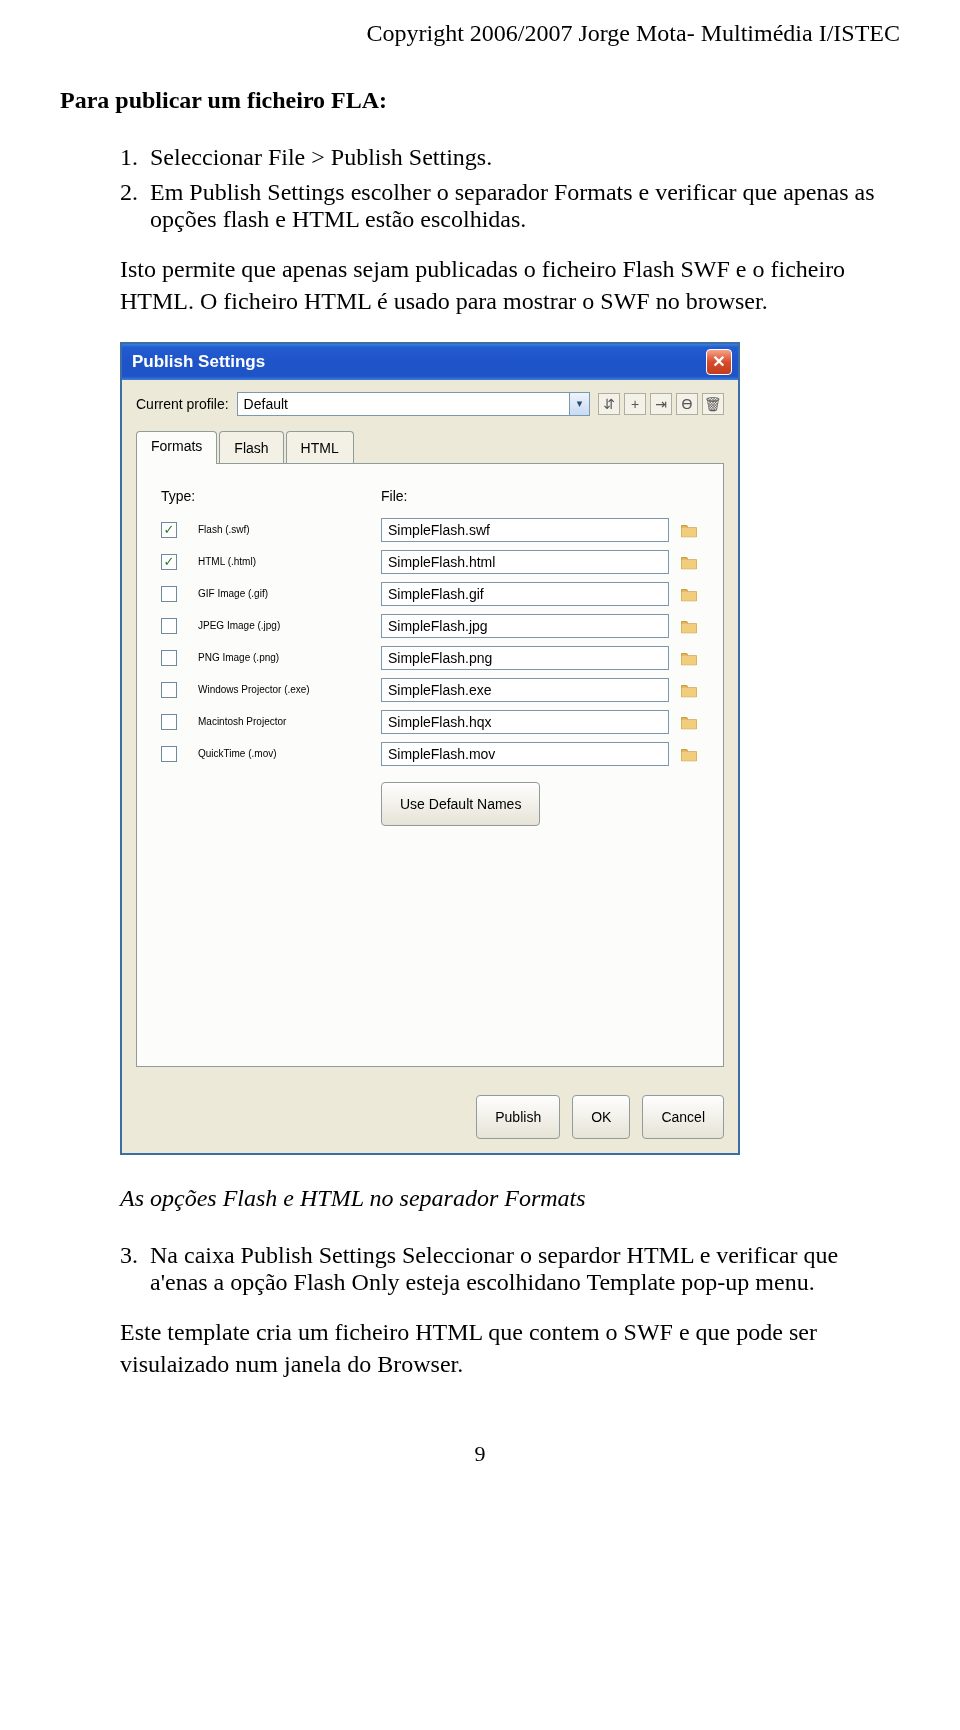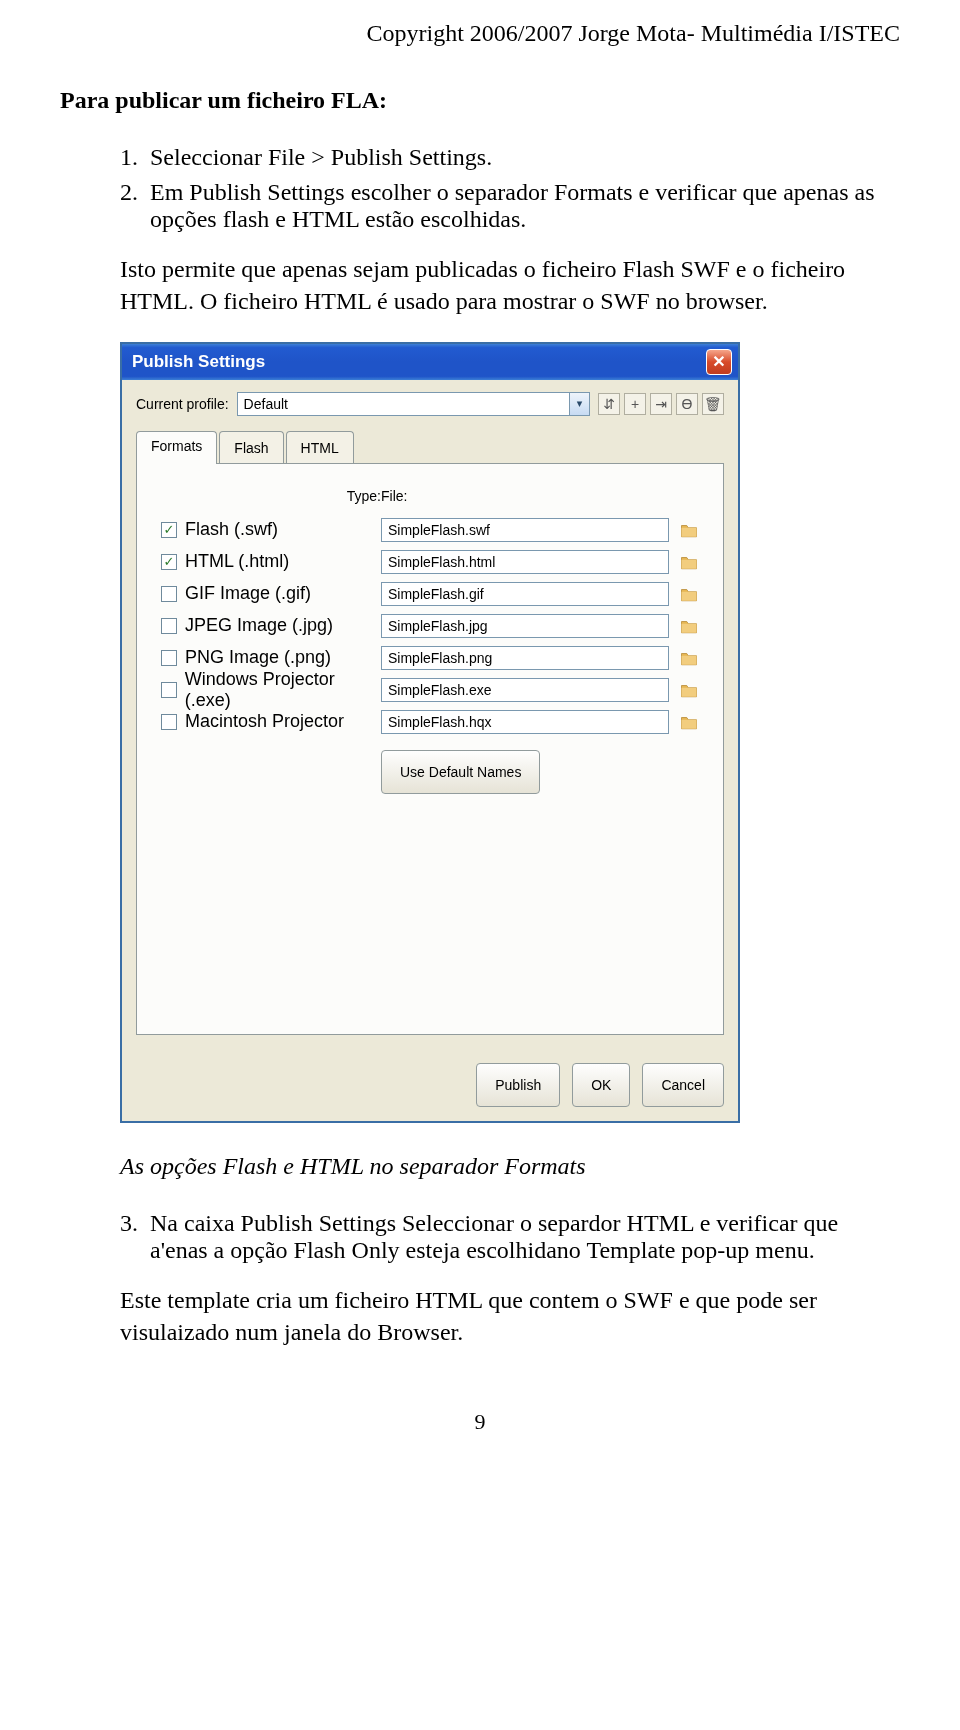--- a/index.html
+++ b/index.html
@@ -85,7 +85,7 @@
     padding: 24px 24px 240px 24px;
     position: relative; z-index: 2;
   }
-  .col-headers { display: flex; font-size: 14px; margin-bottom: 10px; text-align: right; }
+  .col-headers { display: flex; font-size: 14px; margin-bottom: 10px; }
   .col-headers .ch-type { width: 220px; }
   .format-row { display: flex; align-items: center; height: 32px; }
   .cb-col { width: 220px; display: flex; align-items: center; gap: 8px; font-size: 18px; }

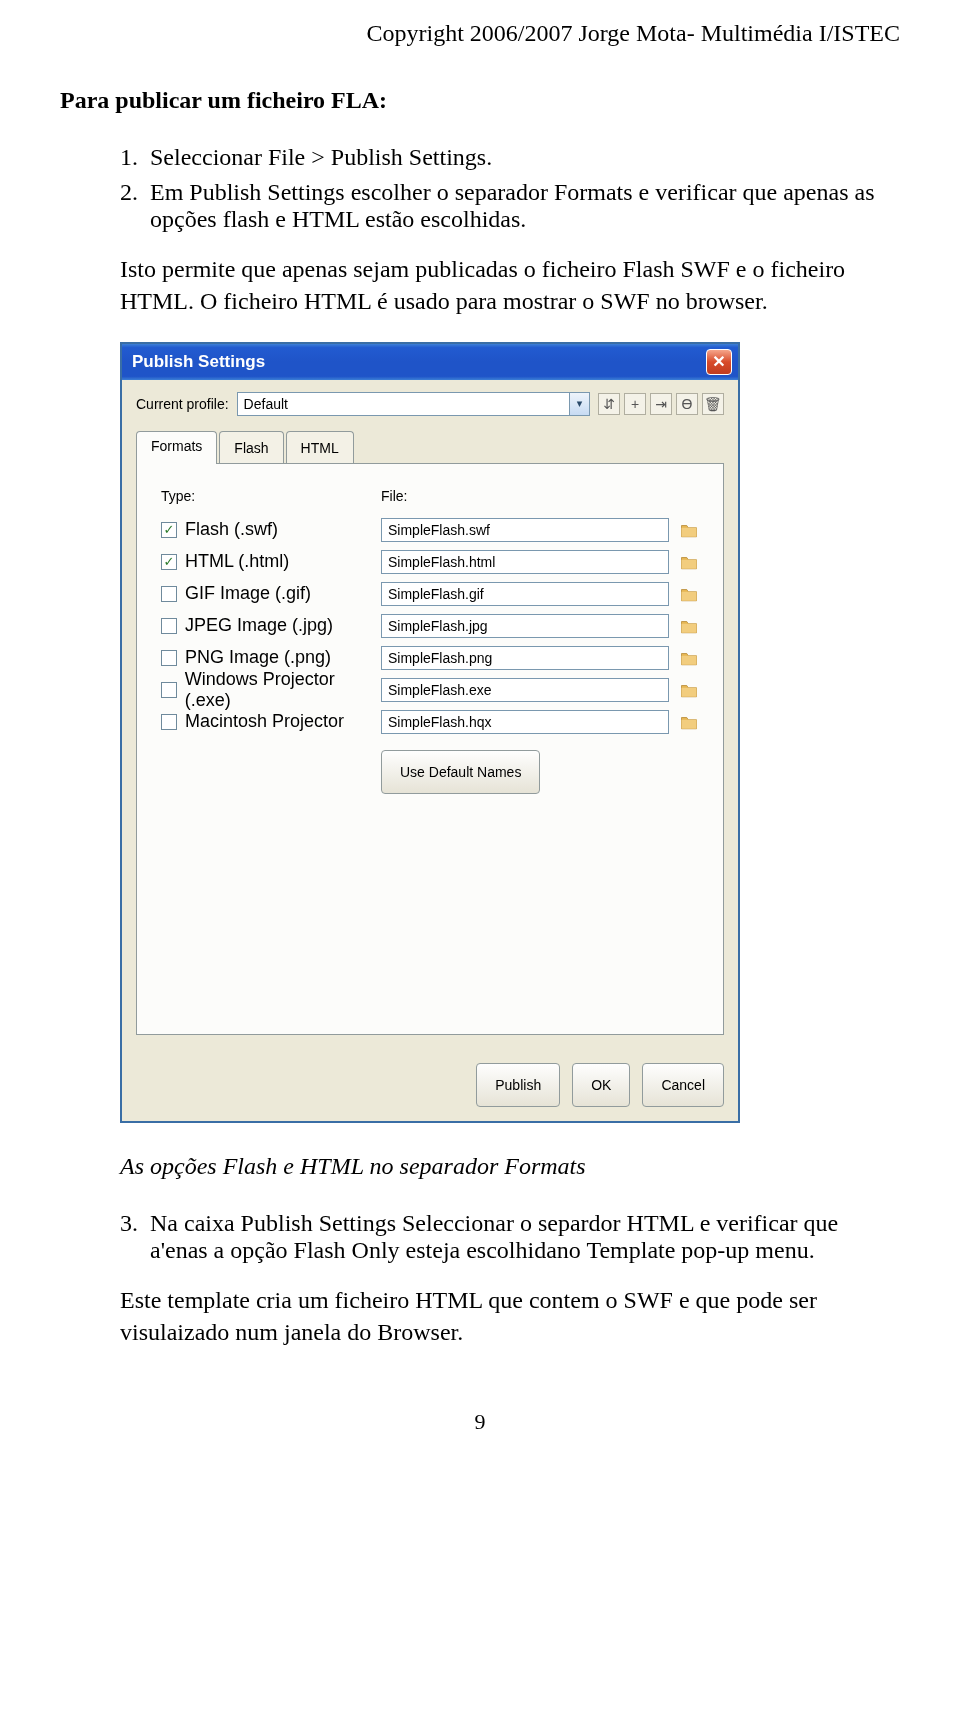--- a/index.html
+++ b/index.html
@@ -88,7 +88,7 @@
   .col-headers { display: flex; font-size: 14px; margin-bottom: 10px; }
   .col-headers .ch-type { width: 220px; }
   .format-row { display: flex; align-items: center; height: 32px; }
-  .cb-col { width: 220px; display: flex; align-items: center; gap: 8px; font-size: 18px; }
+  .cb-col { width: 220px; display: flex; align-items: center; gap: 21px; font-size: 10px; }
   .cb { width: 16px; height: 16px; border: 1px solid #6f8a9c; background: #fff; display:flex; align-items:center; justify-content:center; font-size:13px; color:#2a7a2a; line-height:1; }
   .cb.checked::before { content: "✓"; }
   .file-col { flex: 1; display: flex; align-items: center; gap: 10px; }

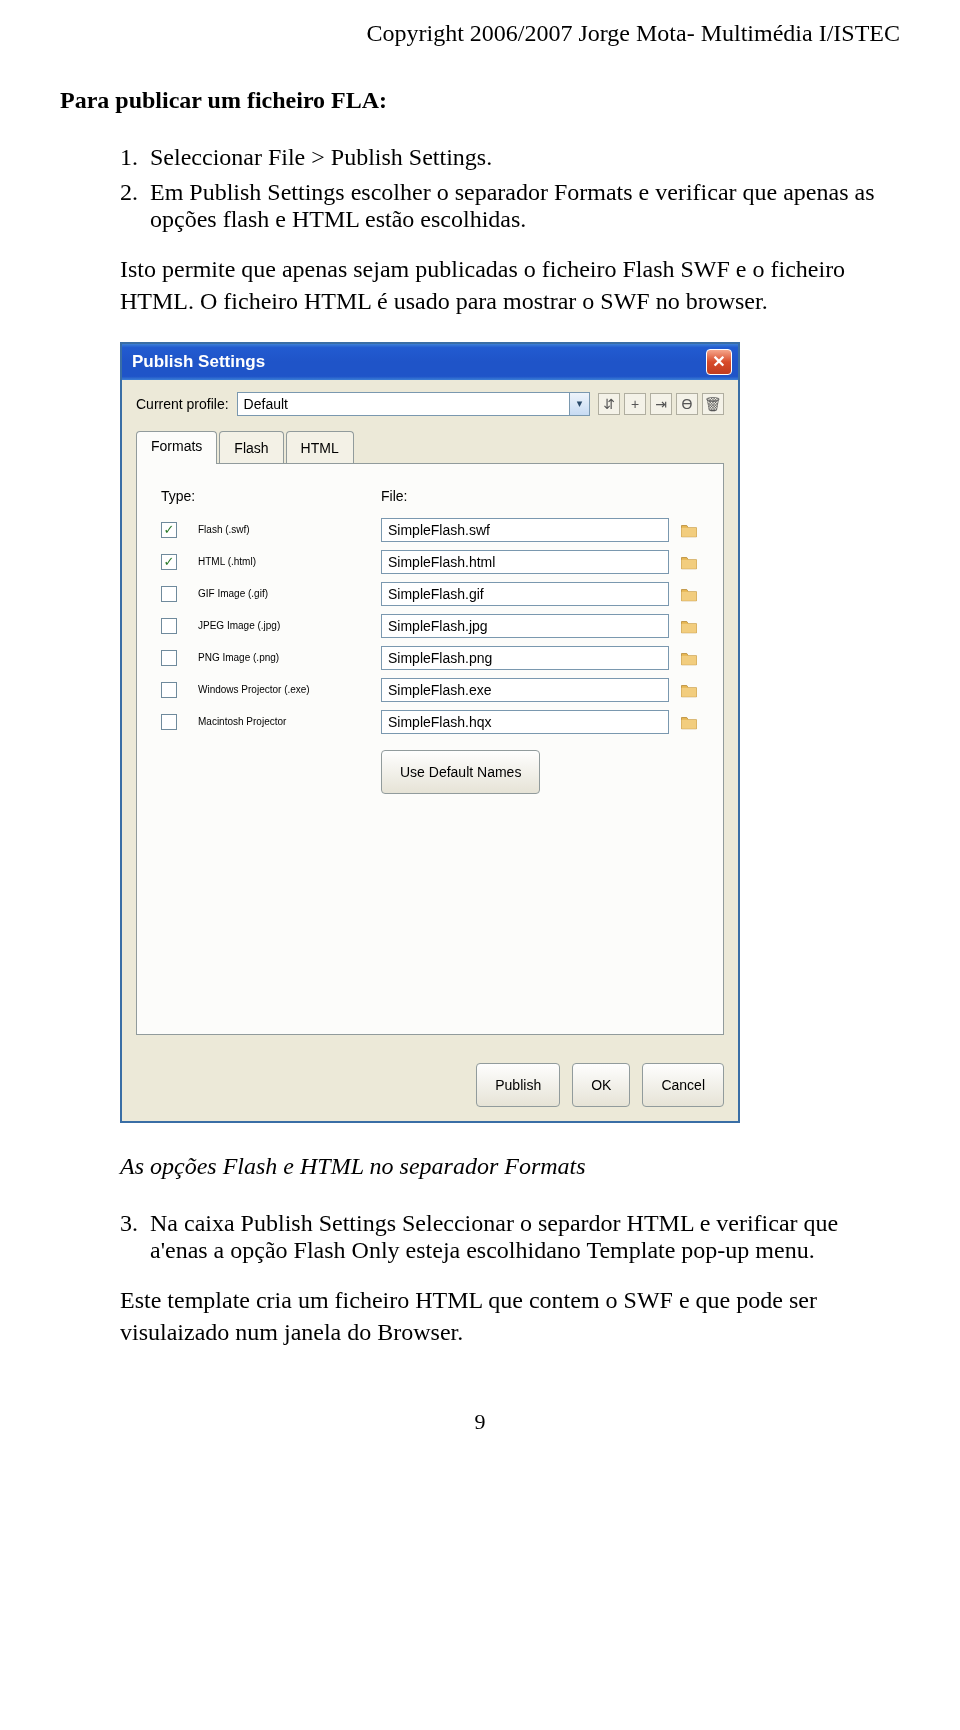--- a/index.html
+++ b/index.html
@@ -277,6 +277,21 @@
               </span>
             </div>
           </div>
+          <div class="format-row">
+            <div class="cb-col">
+              <span class="cb"></span>
+              <span>QuickTime (.mov)</span>
+            </div>
+            <div class="file-col">
+              <div class="file-input">SimpleFlash.mov</div>
+              <span class="folder-ico">
+                <svg viewBox="0 0 24 24">
+                  <path fill="#e6b653" stroke="#b4862f" stroke-width="1" d="M2 6 h7 l2 3 h11 v12 h-20z"></path>
+                  <path fill="#f2cd7e" d="M2 9 h20 v12 h-20z"></path>
+                </svg>
+              </span>
+            </div>
+          </div>
         </div>
       <div class="use-default-row">
         <button class="btn use-default-btn">Use Default Names</button>

